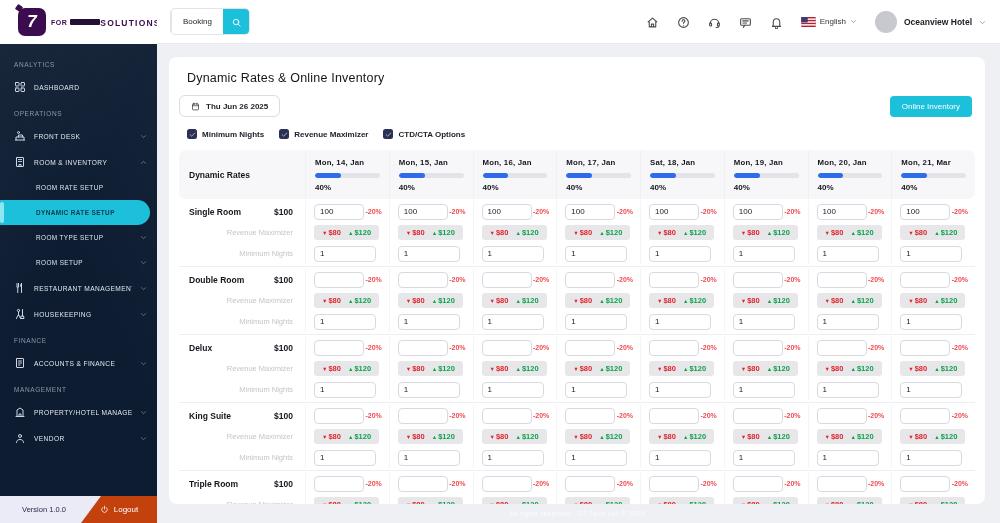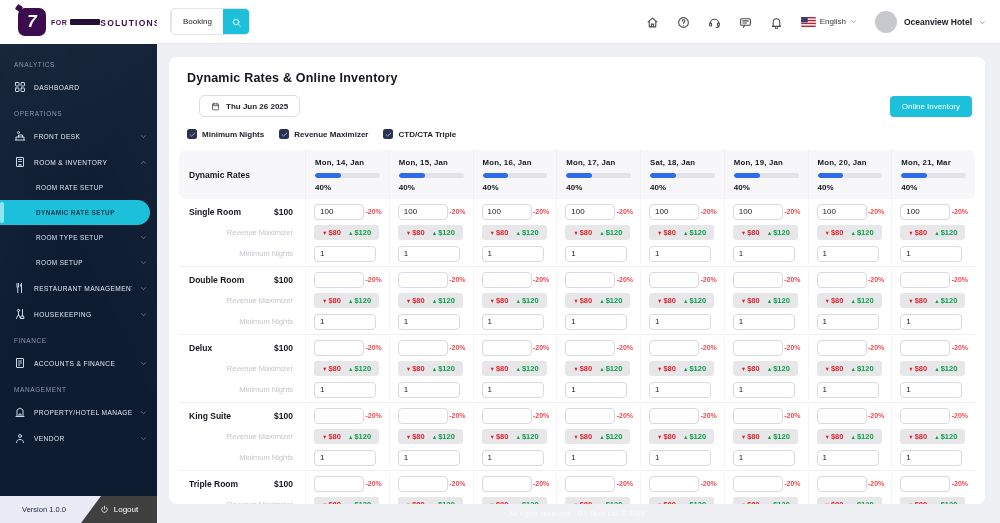--- a/index.html
+++ b/index.html
@@ -56,7 +56,7 @@
 
   .content{flex:1;padding:13px 15px 0 12px;display:flex;flex-direction:column;min-height:0}
   .card{background:#fff;border-radius:8px;height:447px;flex:none;overflow:hidden;padding:12px 10px 0 10px}
-  .page-title{font-size:12.5px;font-weight:700;color:#15151d;margin:2px 0 10px 8px;letter-spacing:.2px}
+  .page-title{font-size:12.5px;font-weight:400;color:#15151d;margin:2px 0 10px 8px;letter-spacing:.2px}
   .controls{display:flex;align-items:center;gap:10px;margin-left:20px;height:22px}
   .date-btn{display:flex;align-items:center;gap:6px;border:1px solid #dcdce3;background:#fff;border-radius:6px;padding:0 11px;height:22px;font-size:8px;font-weight:700;color:#23232d;cursor:pointer}
   .date-btn .ic{width:9px;height:9px;color:#3c3c46}

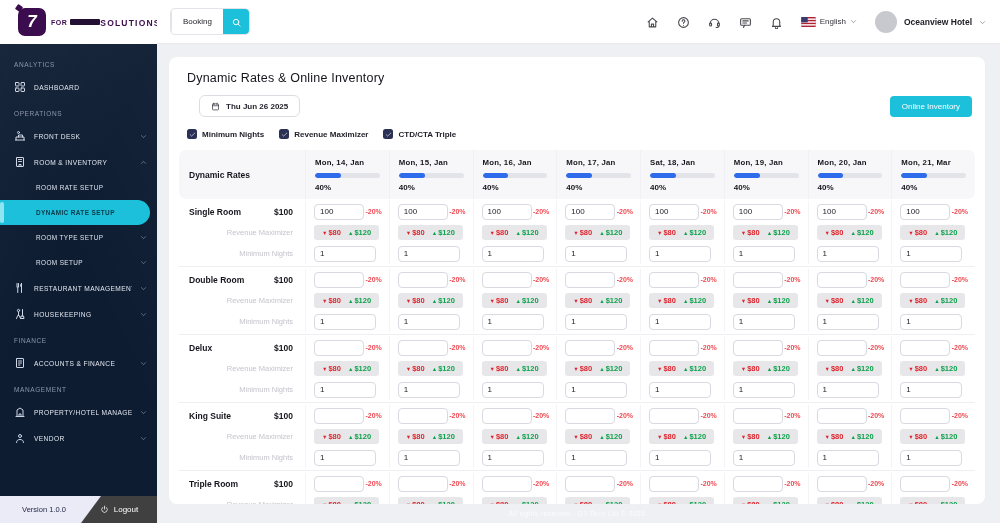--- a/index.html
+++ b/index.html
@@ -57,7 +57,7 @@
   .content{flex:1;padding:13px 15px 0 12px;display:flex;flex-direction:column;min-height:0}
   .card{background:#fff;border-radius:8px;height:447px;flex:none;overflow:hidden;padding:12px 10px 0 10px}
   .page-title{font-size:12.5px;font-weight:400;color:#15151d;margin:2px 0 10px 8px;letter-spacing:.2px}
-  .controls{display:flex;align-items:center;gap:10px;margin-left:20px;height:22px}
+  .controls{display:flex;align-items:center;gap:10px;margin-left:0;height:22px}
   .date-btn{display:flex;align-items:center;gap:6px;border:1px solid #dcdce3;background:#fff;border-radius:6px;padding:0 11px;height:22px;font-size:8px;font-weight:700;color:#23232d;cursor:pointer}
   .date-btn .ic{width:9px;height:9px;color:#3c3c46}
   .pager{display:flex;border:1px solid #d6d6de;border-radius:6px;height:22px;font-size:8px;font-weight:700;color:#23232d;background:#fff}

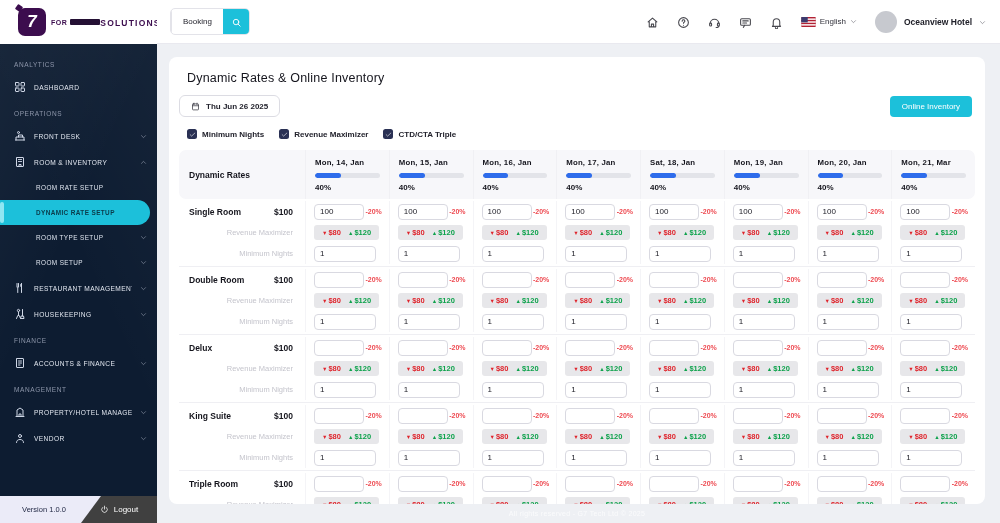--- a/index.html
+++ b/index.html
@@ -338,7 +338,7 @@
                     <path d="M4 12.5l5 5L20 7"></path>
                   </svg></span>
               </span>
-              <span>CTD/CTA Triple</span>
+              <span>CTD/CTA Options</span>
             </label>
           </div>
 

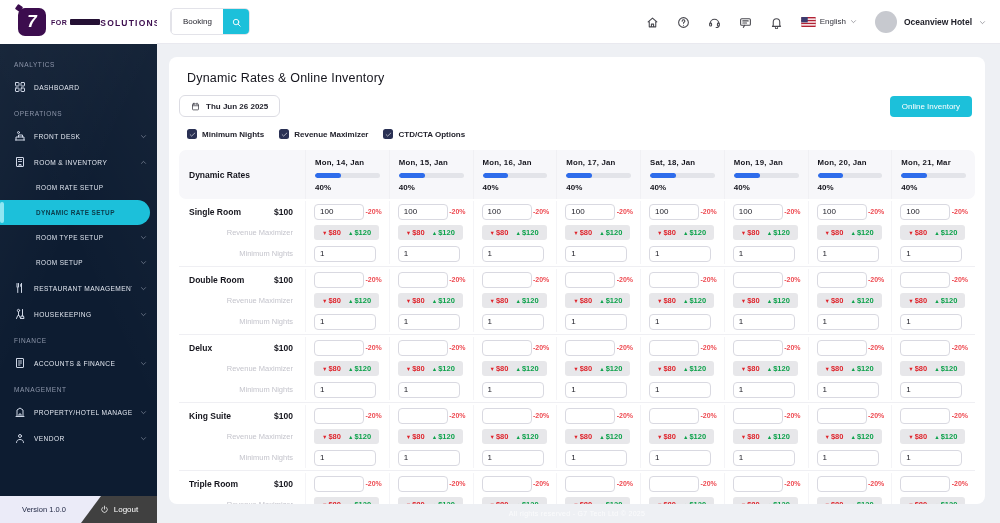--- a/index.html
+++ b/index.html
@@ -34,7 +34,7 @@
   .nav-sub.active:before{content:"";position:absolute;left:0;top:2px;bottom:2px;width:4px;background:#8fe6f2;border-radius:2px}
   .side-footer{height:27px;flex:none;position:relative;background:#ebebf8;z-index:2}
   .version{position:absolute;left:0;top:0;bottom:0;width:88px;display:flex;align-items:center;justify-content:center;font-size:7.5px;color:#1d2440}
-  .logout-btn{position:absolute;right:0;top:0;bottom:0;width:76px;background:#404040;clip-path:polygon(20px 0,100% 0,100% 100%,0 100%);display:flex;align-items:center;justify-content:center;gap:5px;color:#fff;font-size:8px;cursor:pointer}
+  .logout-btn{position:absolute;right:0;top:0;bottom:0;width:76px;background:#c2410c;clip-path:polygon(20px 0,100% 0,100% 100%,0 100%);display:flex;align-items:center;justify-content:center;gap:5px;color:#fff;font-size:8px;cursor:pointer}
   .logout-btn .ic{width:9px;height:9px;color:#fff}
 
   

